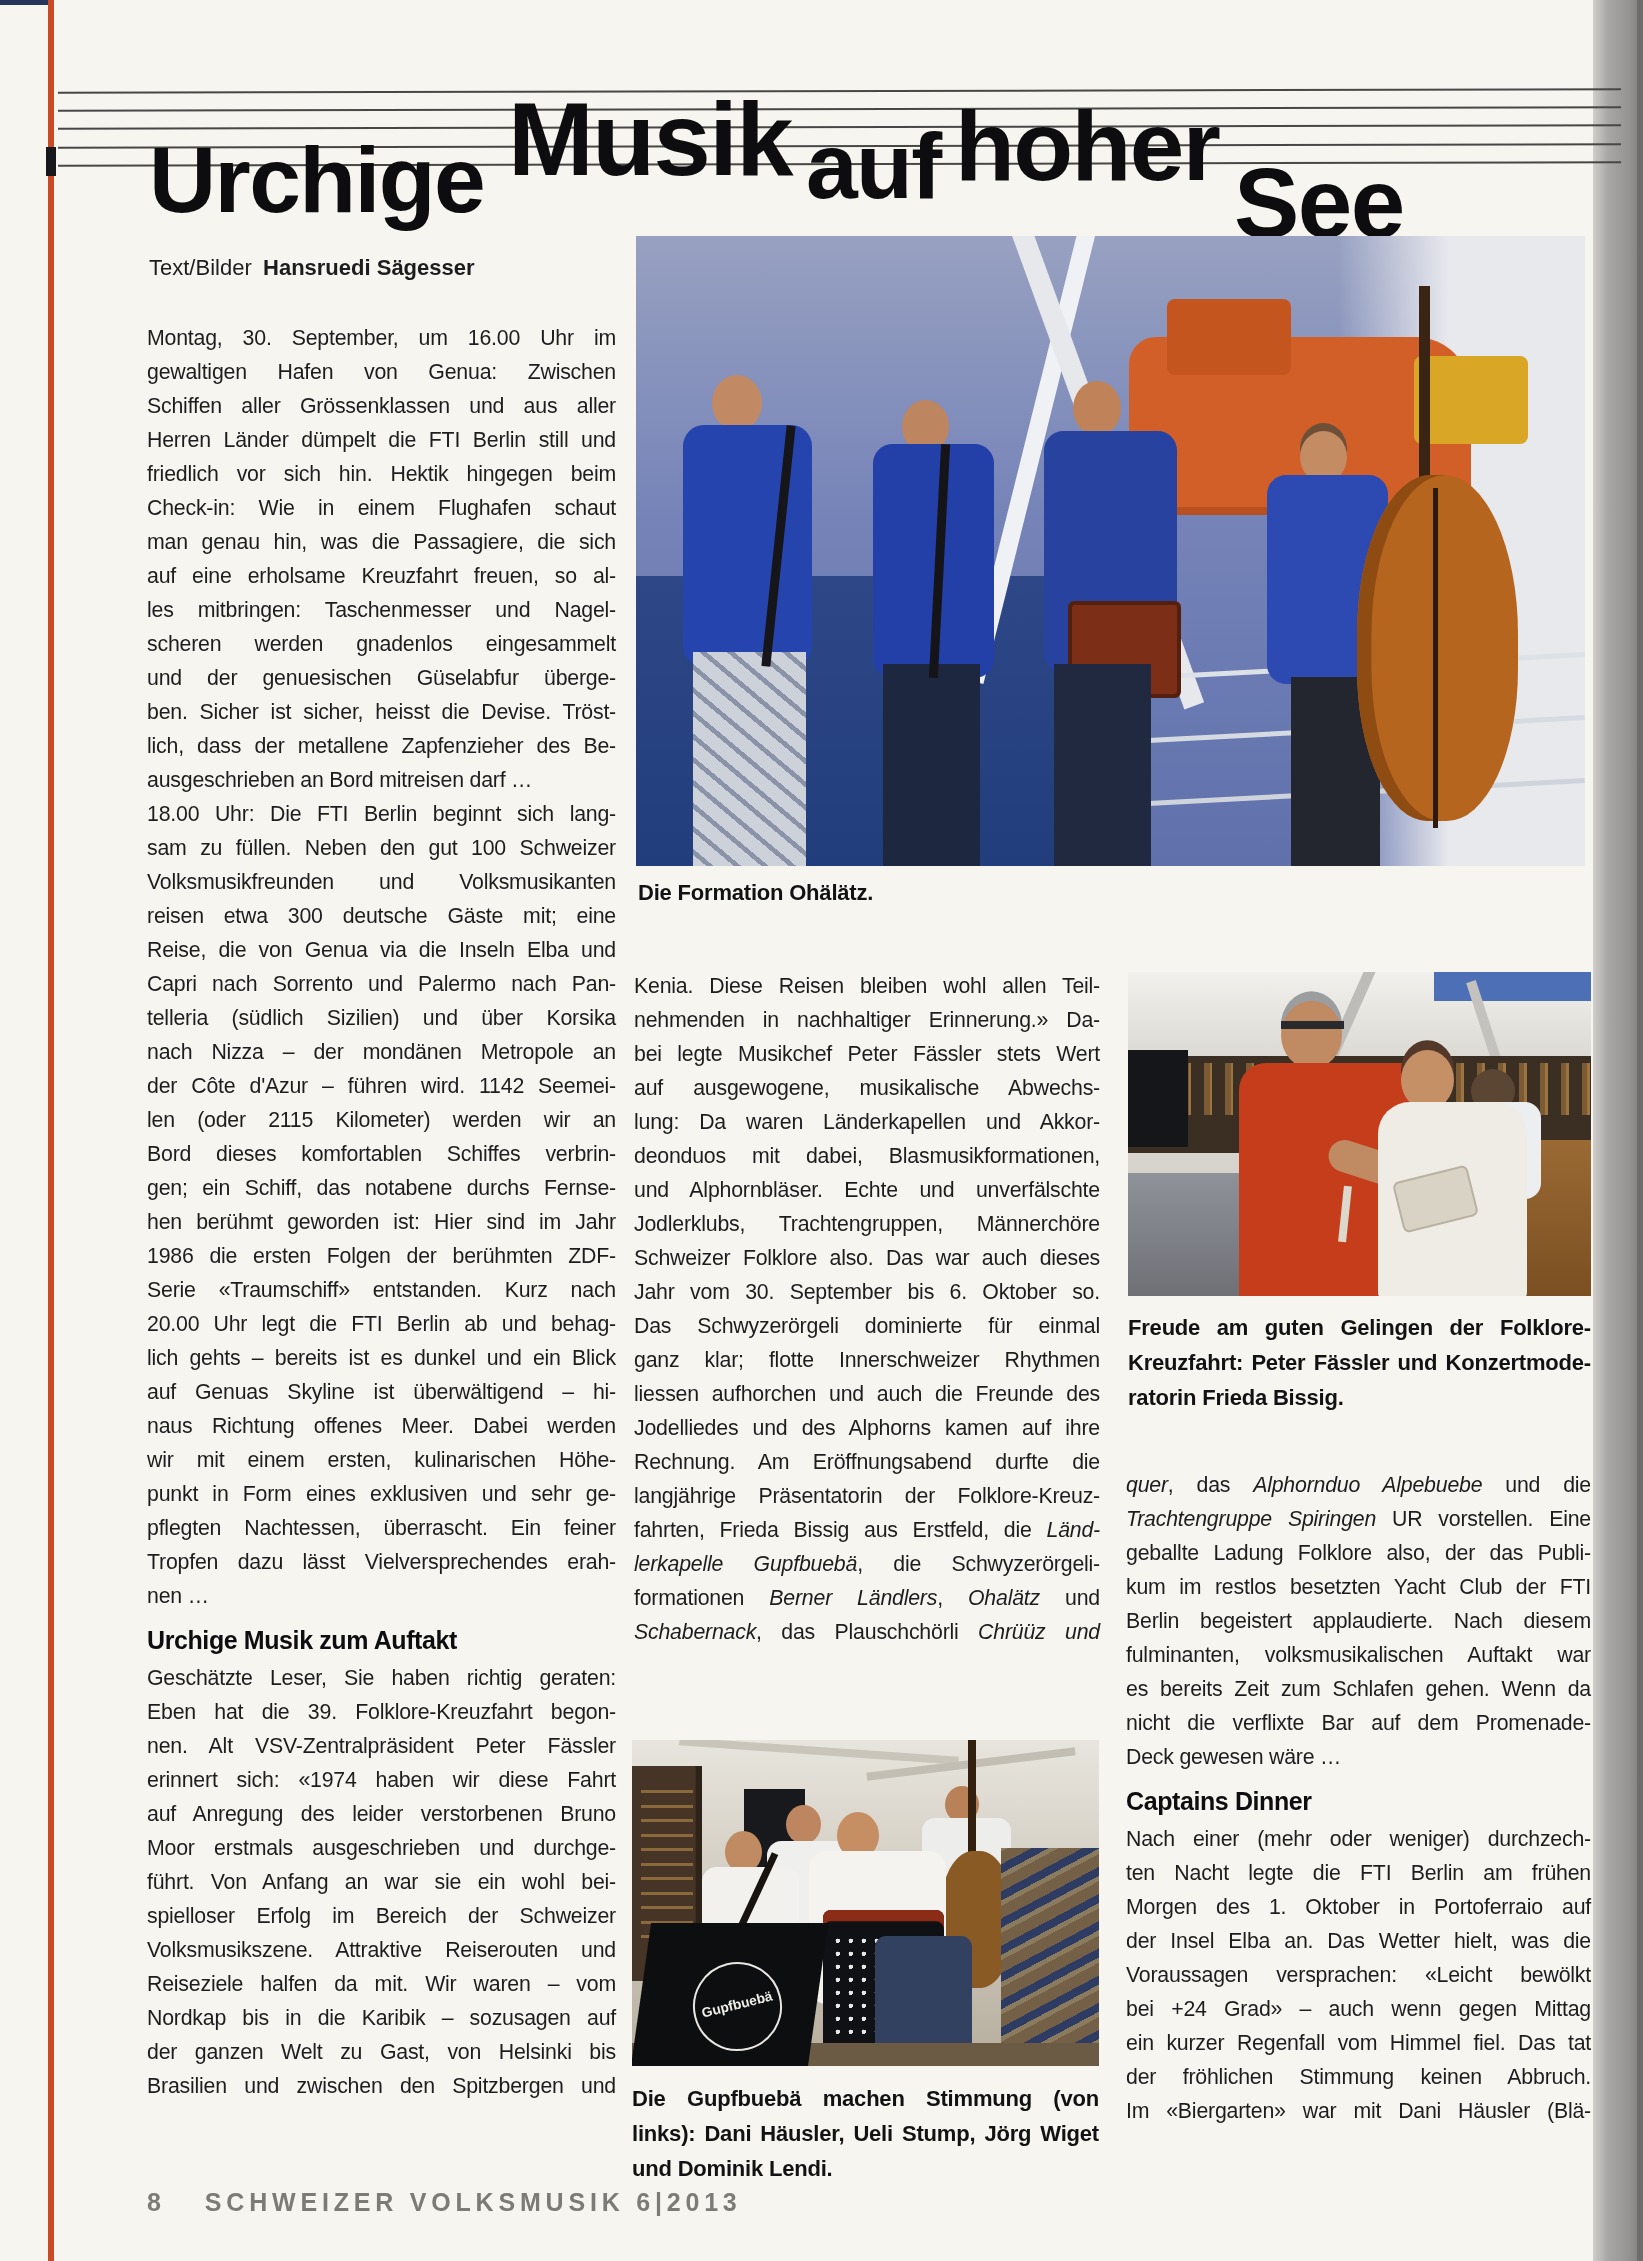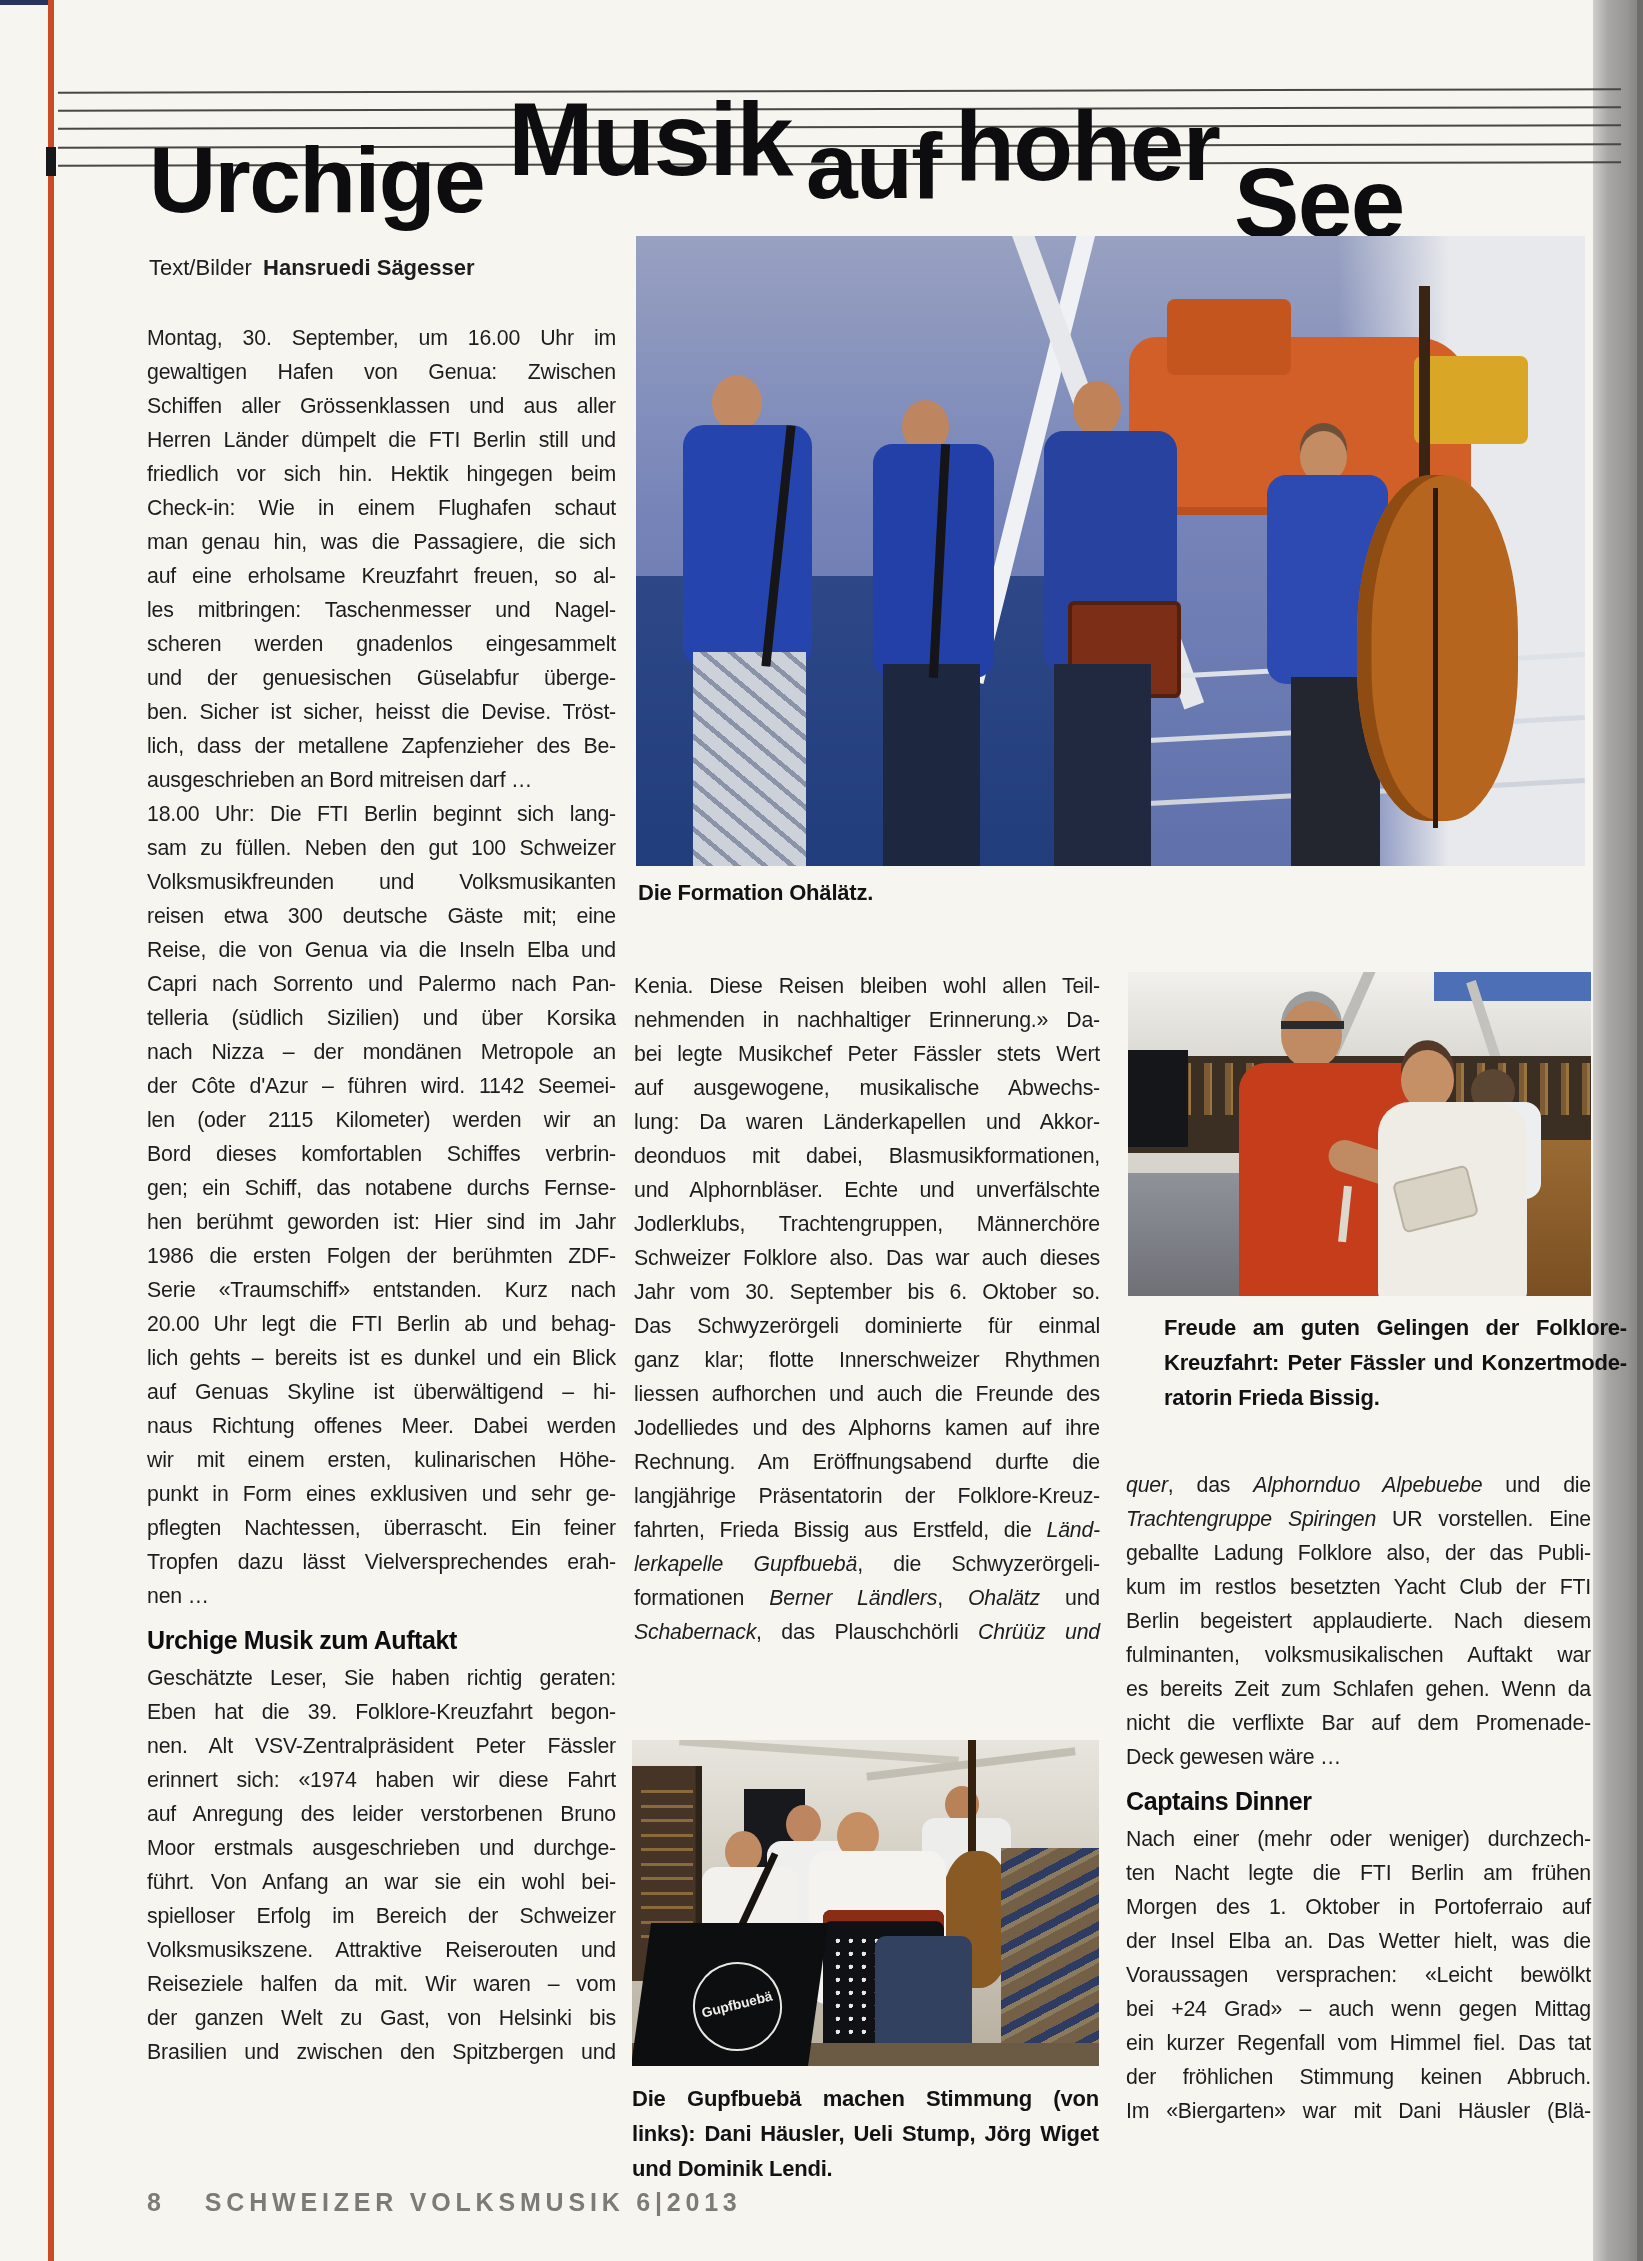--- a/index.html
+++ b/index.html
@@ -207,7 +207,7 @@
     <div style="left:58%;top:62%;width:73px;height:48px;background:#d9d3c5;border:2.4px solid #b9b2a2;border-radius:6.4px;transform:rotate(-14deg)"></div>
     <div style="left:46%;top:66%;width:8px;height:56px;background:#dcd8cc;transform:rotate(6deg)"></div>
   </div>
-  <div class="caption" style="left:1164px;top:1310px;width:463px">
+  <div class="caption" style="left:1128px;top:1310px;width:463px">
       <div class="tline">Freude am guten Gelingen der Folklore-</div>
       <div class="tline">Kreuzfahrt: Peter Fässler und Konzertmode-</div>
       <div class="tline endline">ratorin Frieda Bissig.</div>

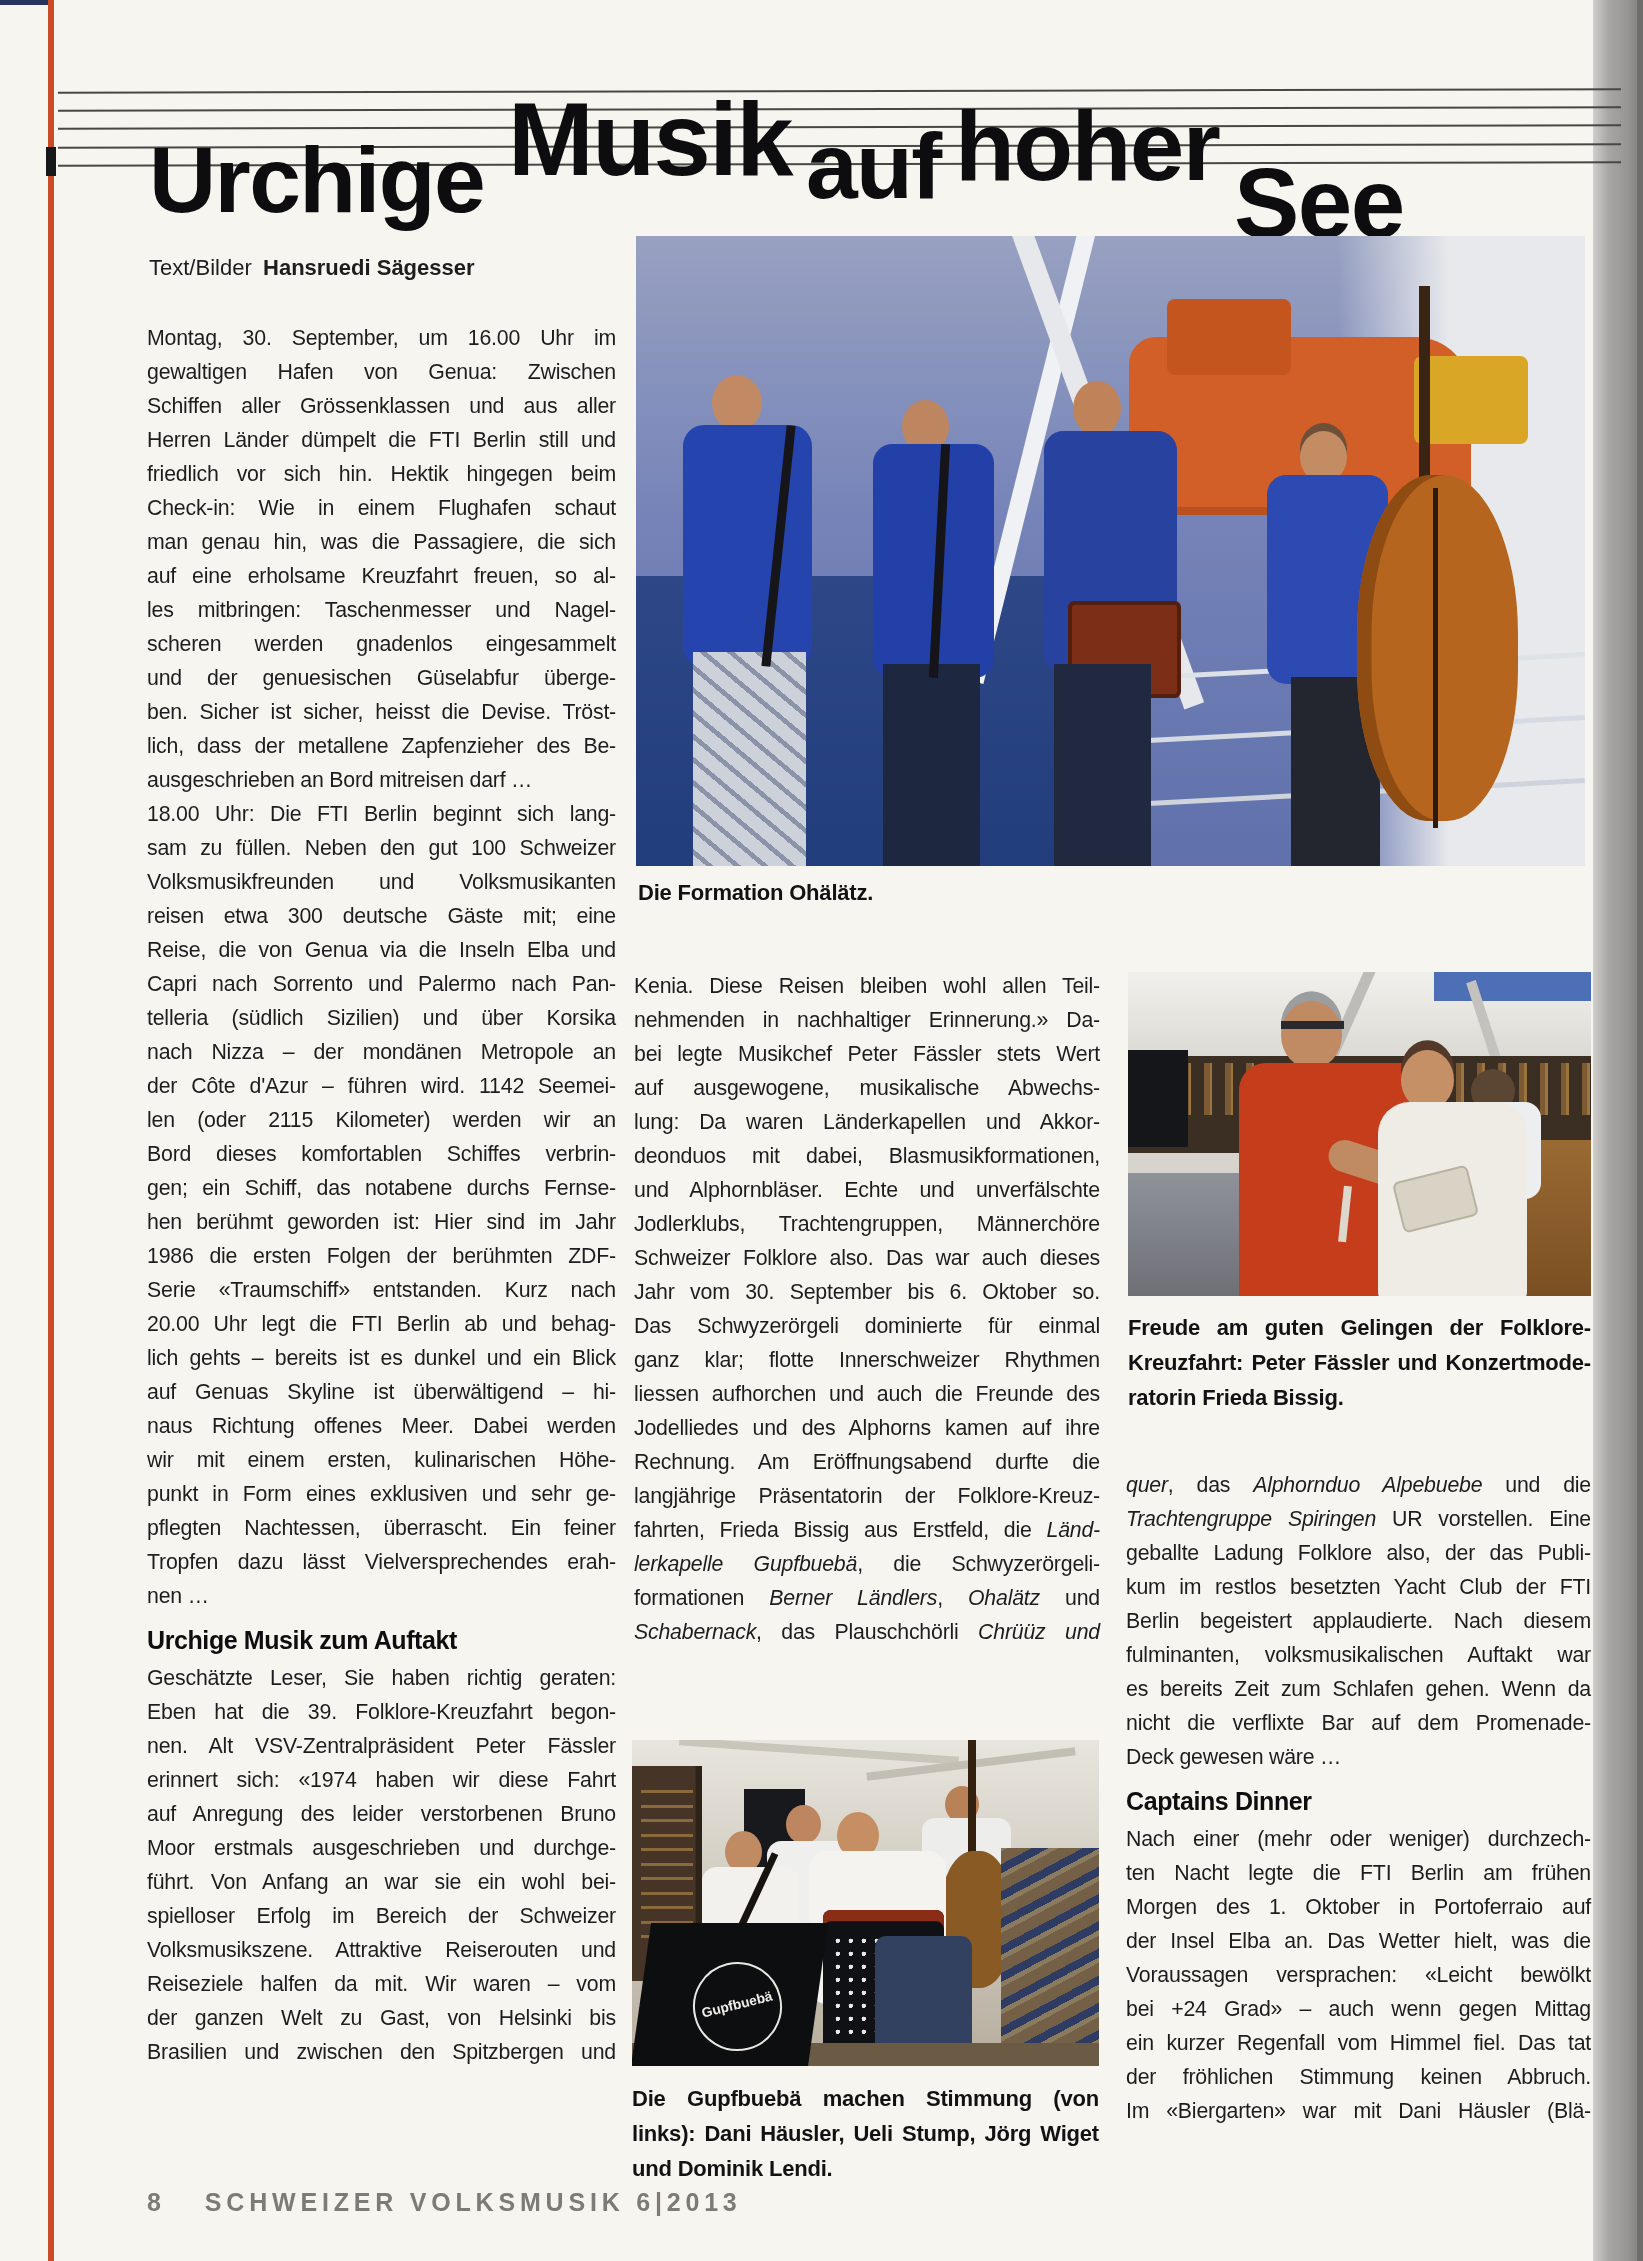--- a/index.html
+++ b/index.html
@@ -119,6 +119,7 @@
         <div class="tline">spielloser Erfolg im Bereich der Schweizer</div>
         <div class="tline">Volksmusikszene. Attraktive Reiserouten und</div>
         <div class="tline">Reiseziele halfen da mit. Wir waren – vom</div>
+        <div class="tline">Nordkap bis in die Karibik – sozusagen auf</div>
         <div class="tline">der ganzen Welt zu Gast, von Helsinki bis</div>
         <div class="tline">Brasilien und zwischen den Spitzbergen und</div>
       </div>

